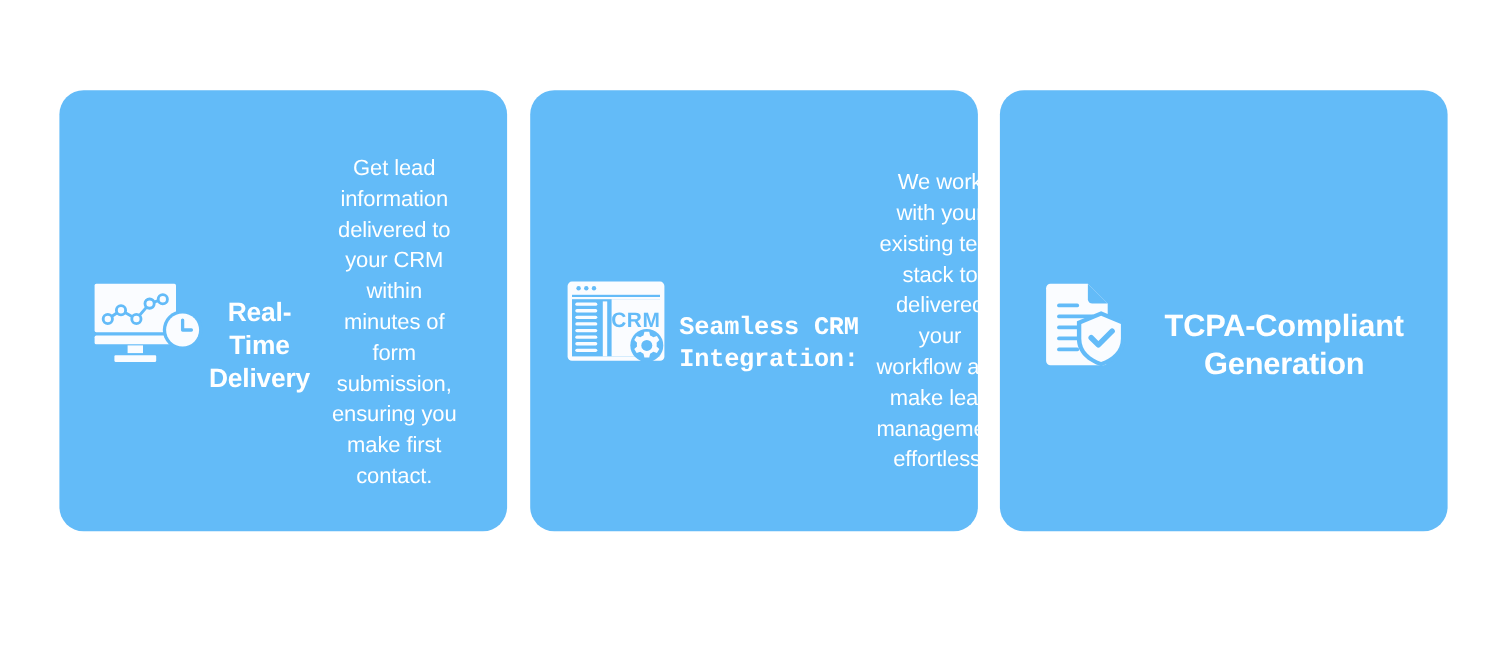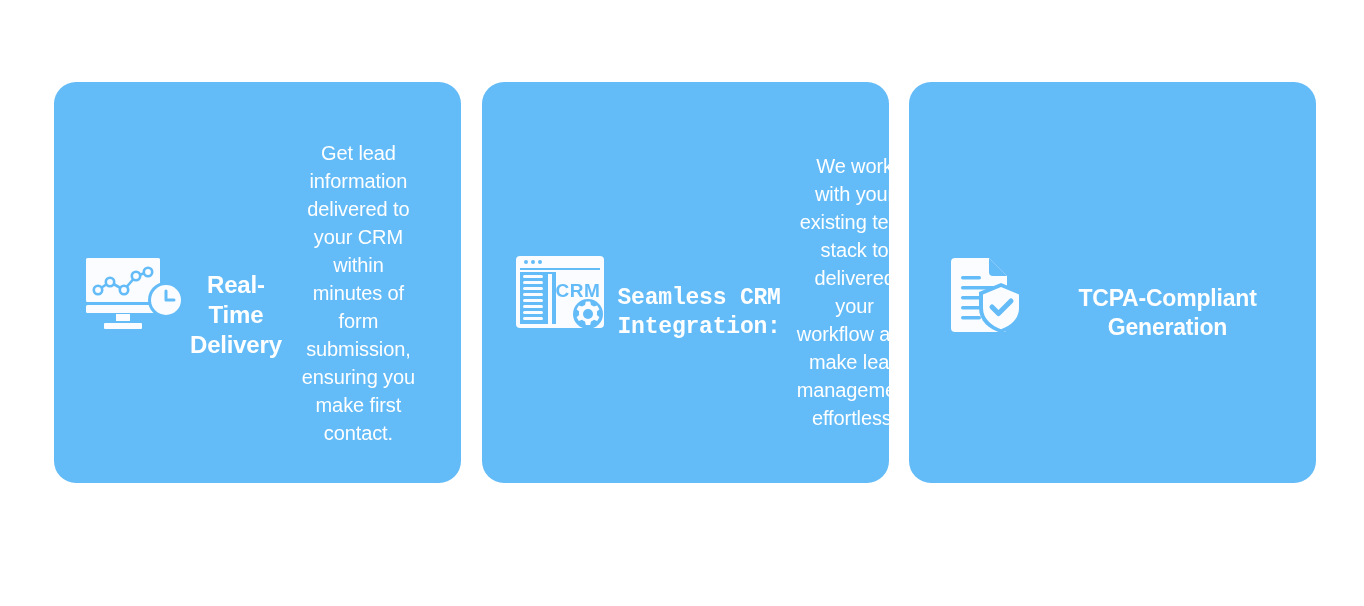--- a/index.html
+++ b/index.html
@@ -70,7 +70,7 @@
 
   .card-1 .card-title { font-size: 24px; margin-top: 42px; }
   .card-2 .card-title { font-size: 23px; margin-top: 39px; font-family: Liberation Mono, monospace; }
-  .card-3 .card-title { font-size: 23px; margin-top: 39px; }
+  .card-3 .card-title { font-size: 28px; margin-top: 39px; }
 
   .card-body {
     color: #ffffff;

